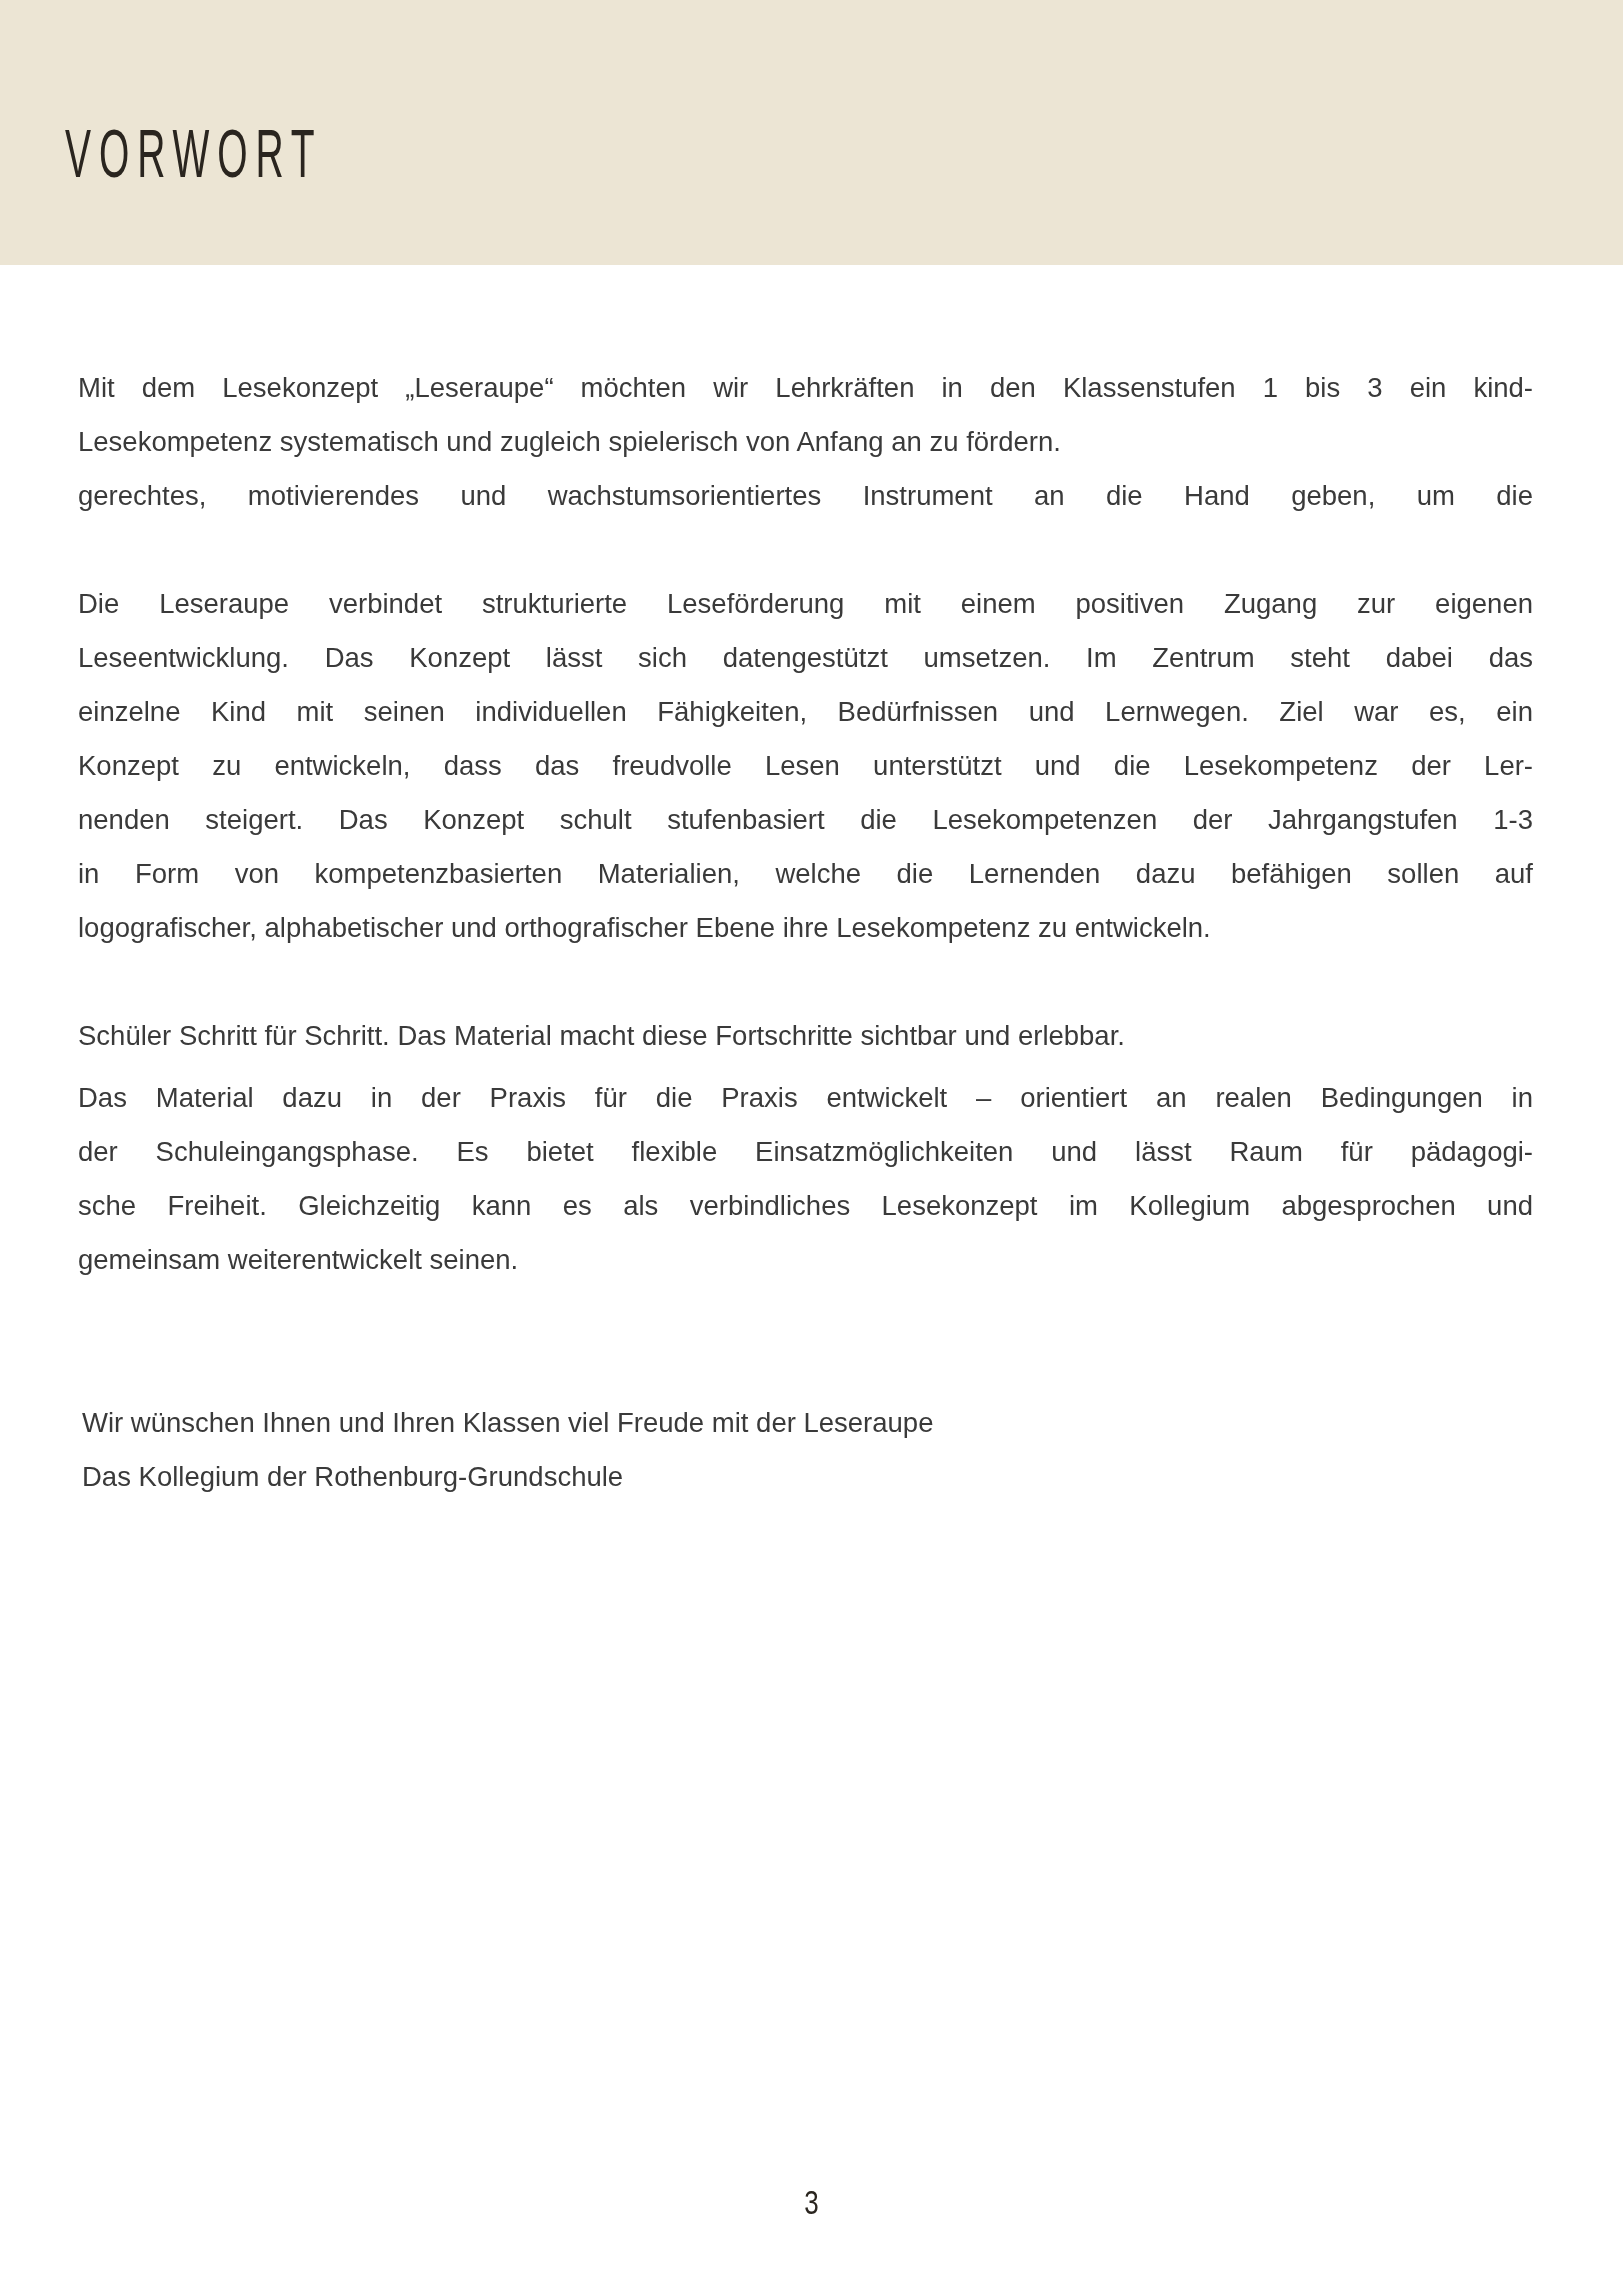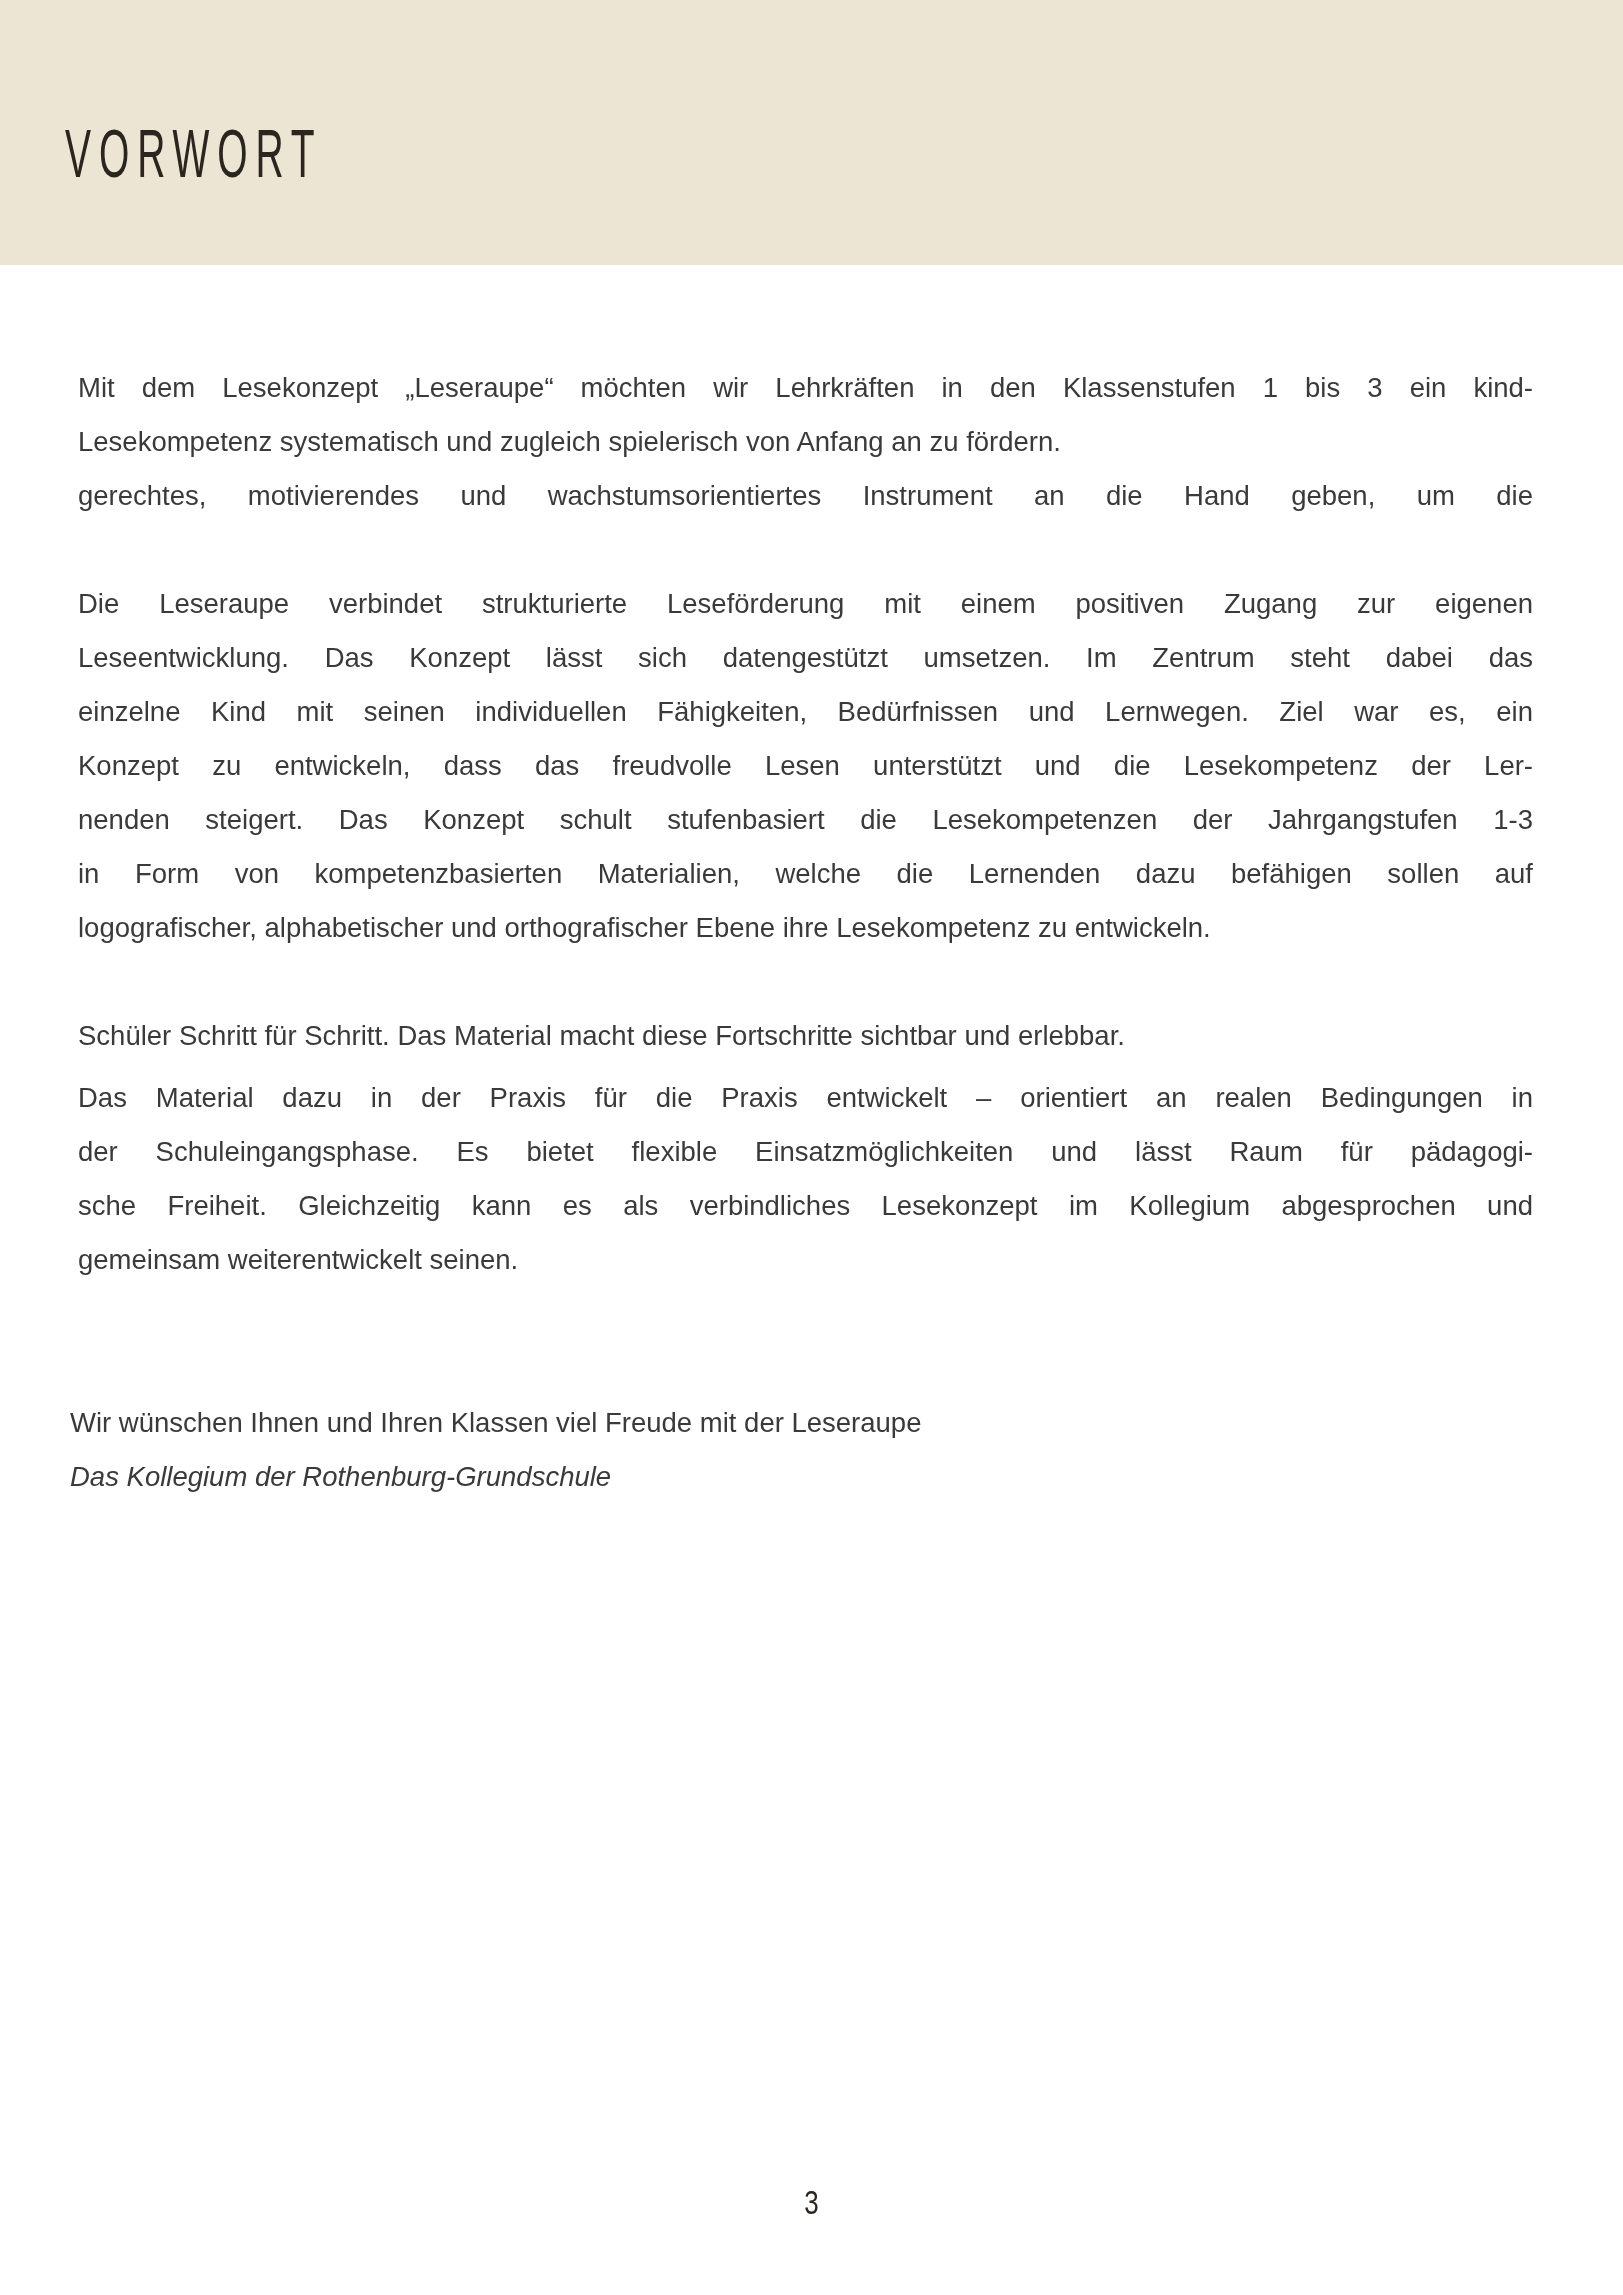--- a/index.html
+++ b/index.html
@@ -51,7 +51,7 @@
     text-align: justify;
     text-align-last: justify;
   }
-  .closing { margin-top: 109px; }
+  .closing { margin-top: 109px; margin-left: 12px; }
   .closing p { margin: 0; }
   .closing .signature { font-style: italic; }
   .page-number {

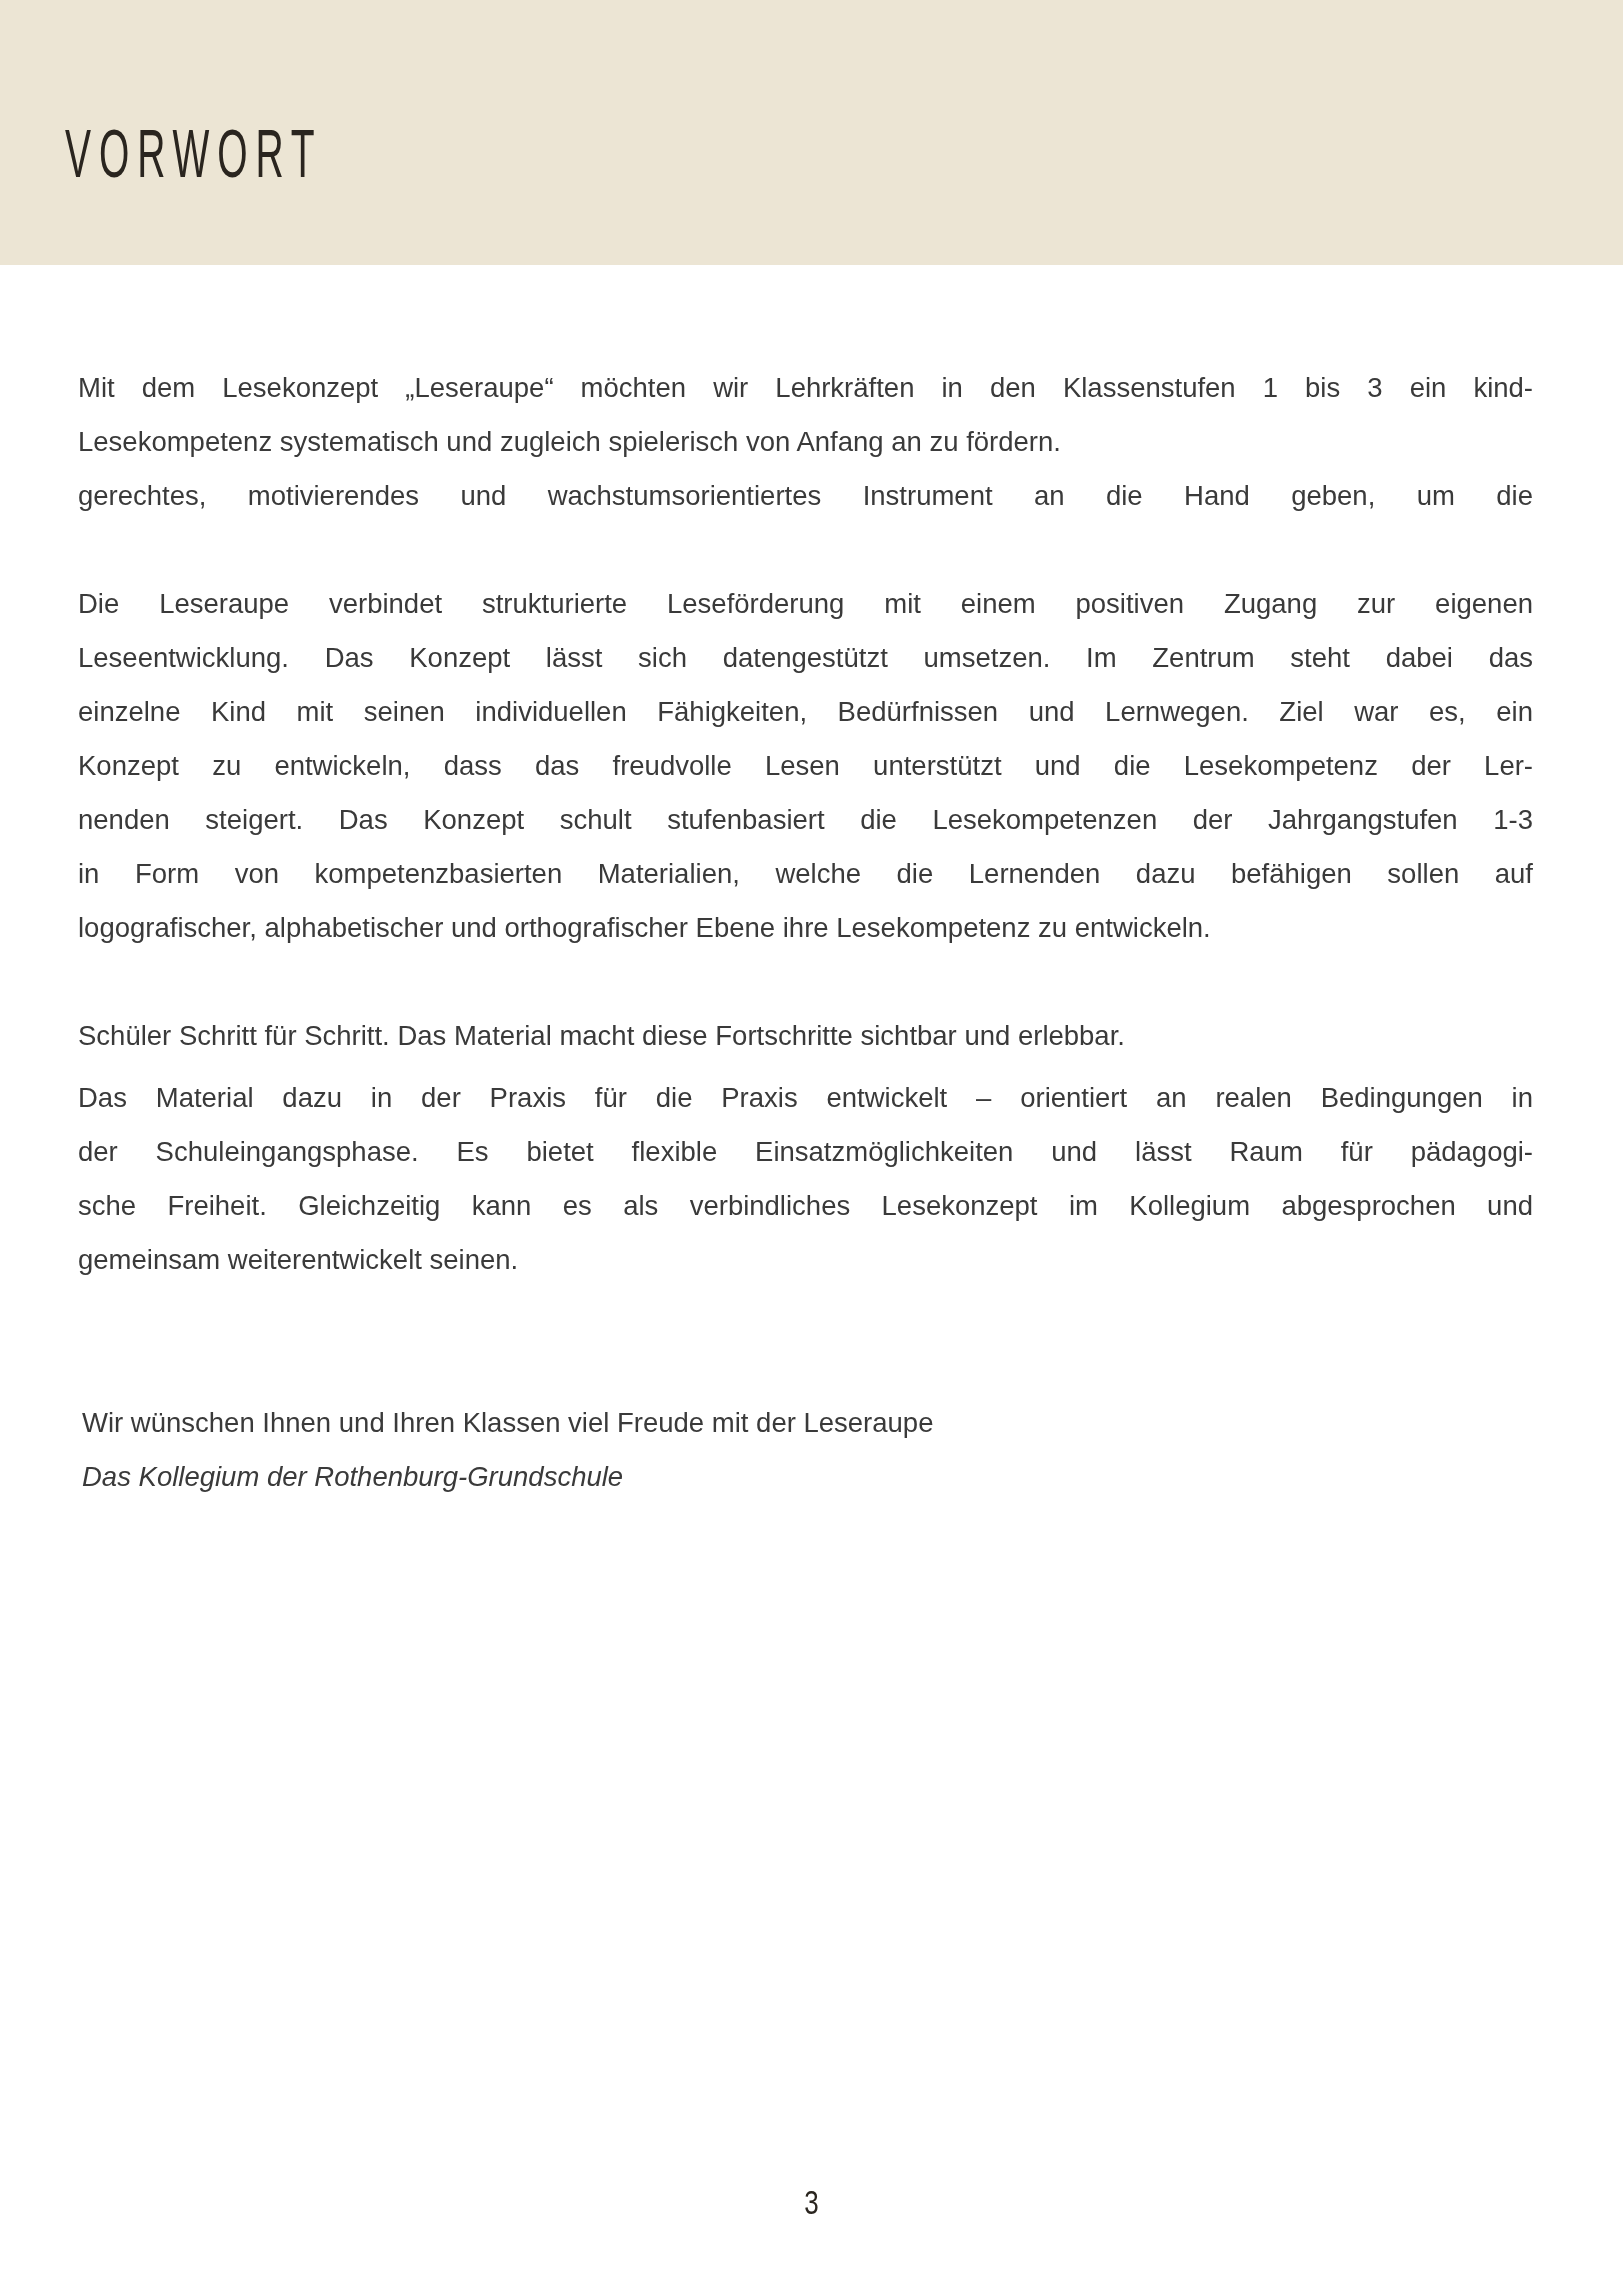--- a/index.html
+++ b/index.html
@@ -53,7 +53,7 @@
   }
   .closing { margin-top: 109px; margin-left: 12px; }
   .closing p { margin: 0; }
-  .closing .signature { font-style: italic; }
+  .closing .signature { }
   .page-number {
     position: absolute;
     left: 0;

